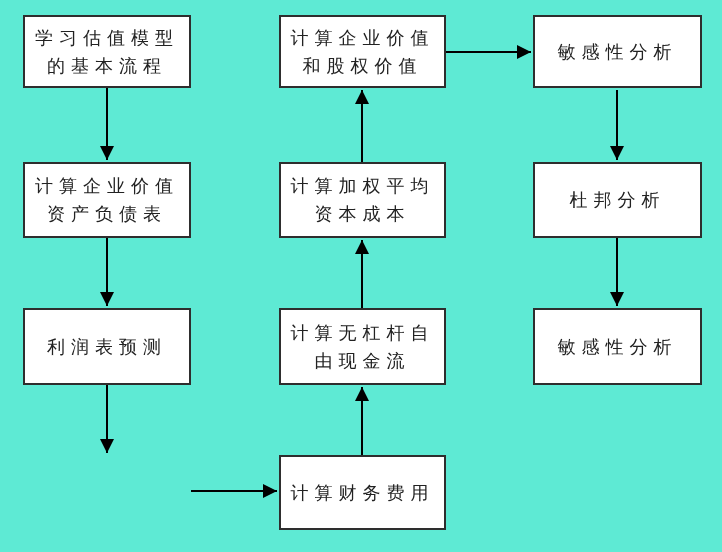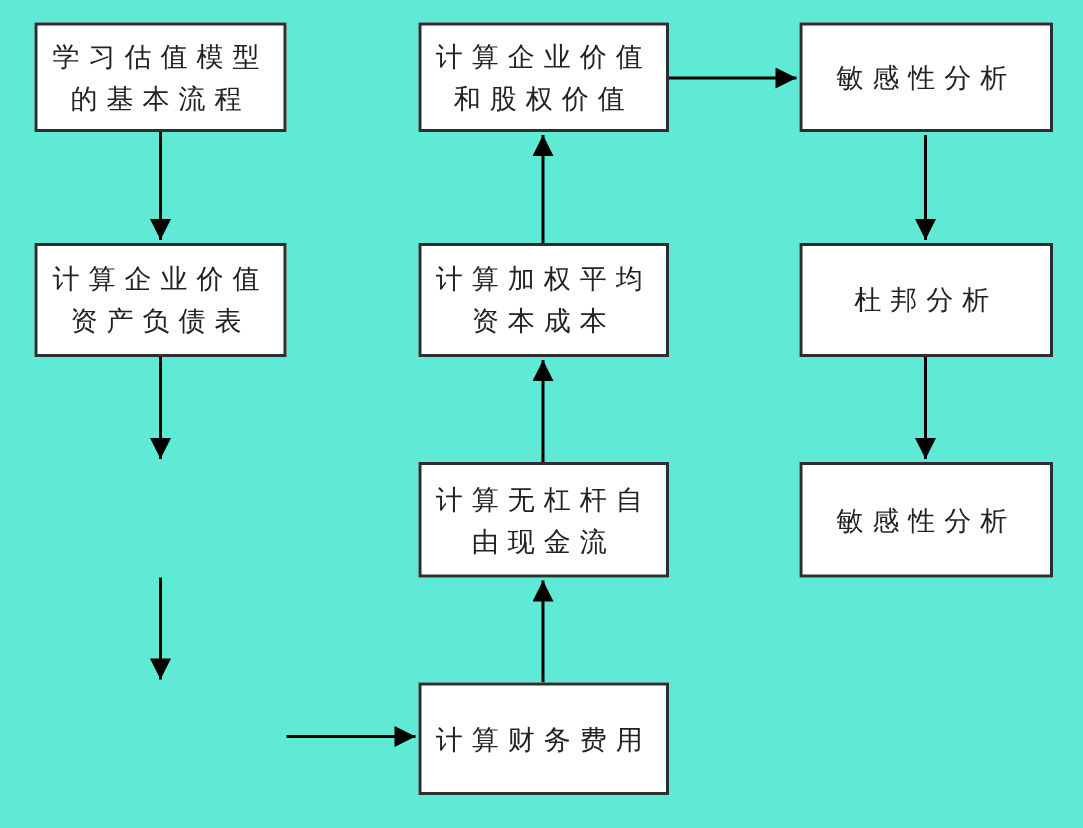--- a/index.html
+++ b/index.html
@@ -74,6 +74,7 @@
 的基本流程</div>
   <div class="node col-left row-2">计算企业价值
 资产负债表</div>
+  <div class="node col-left row-3">利润表预测</div>
 
   <div class="node col-middle row-4">计算财务费用</div>
   <div class="node col-middle row-3">计算无杠杆自

